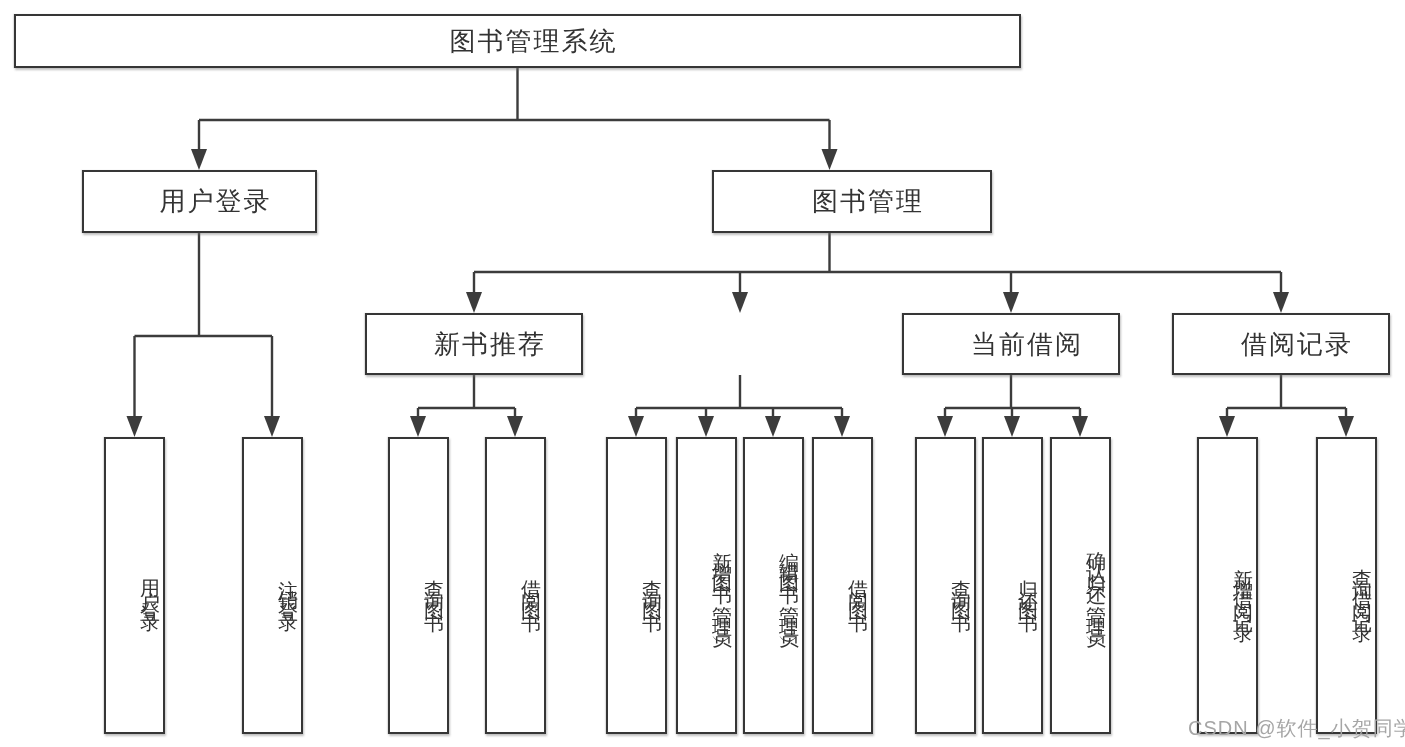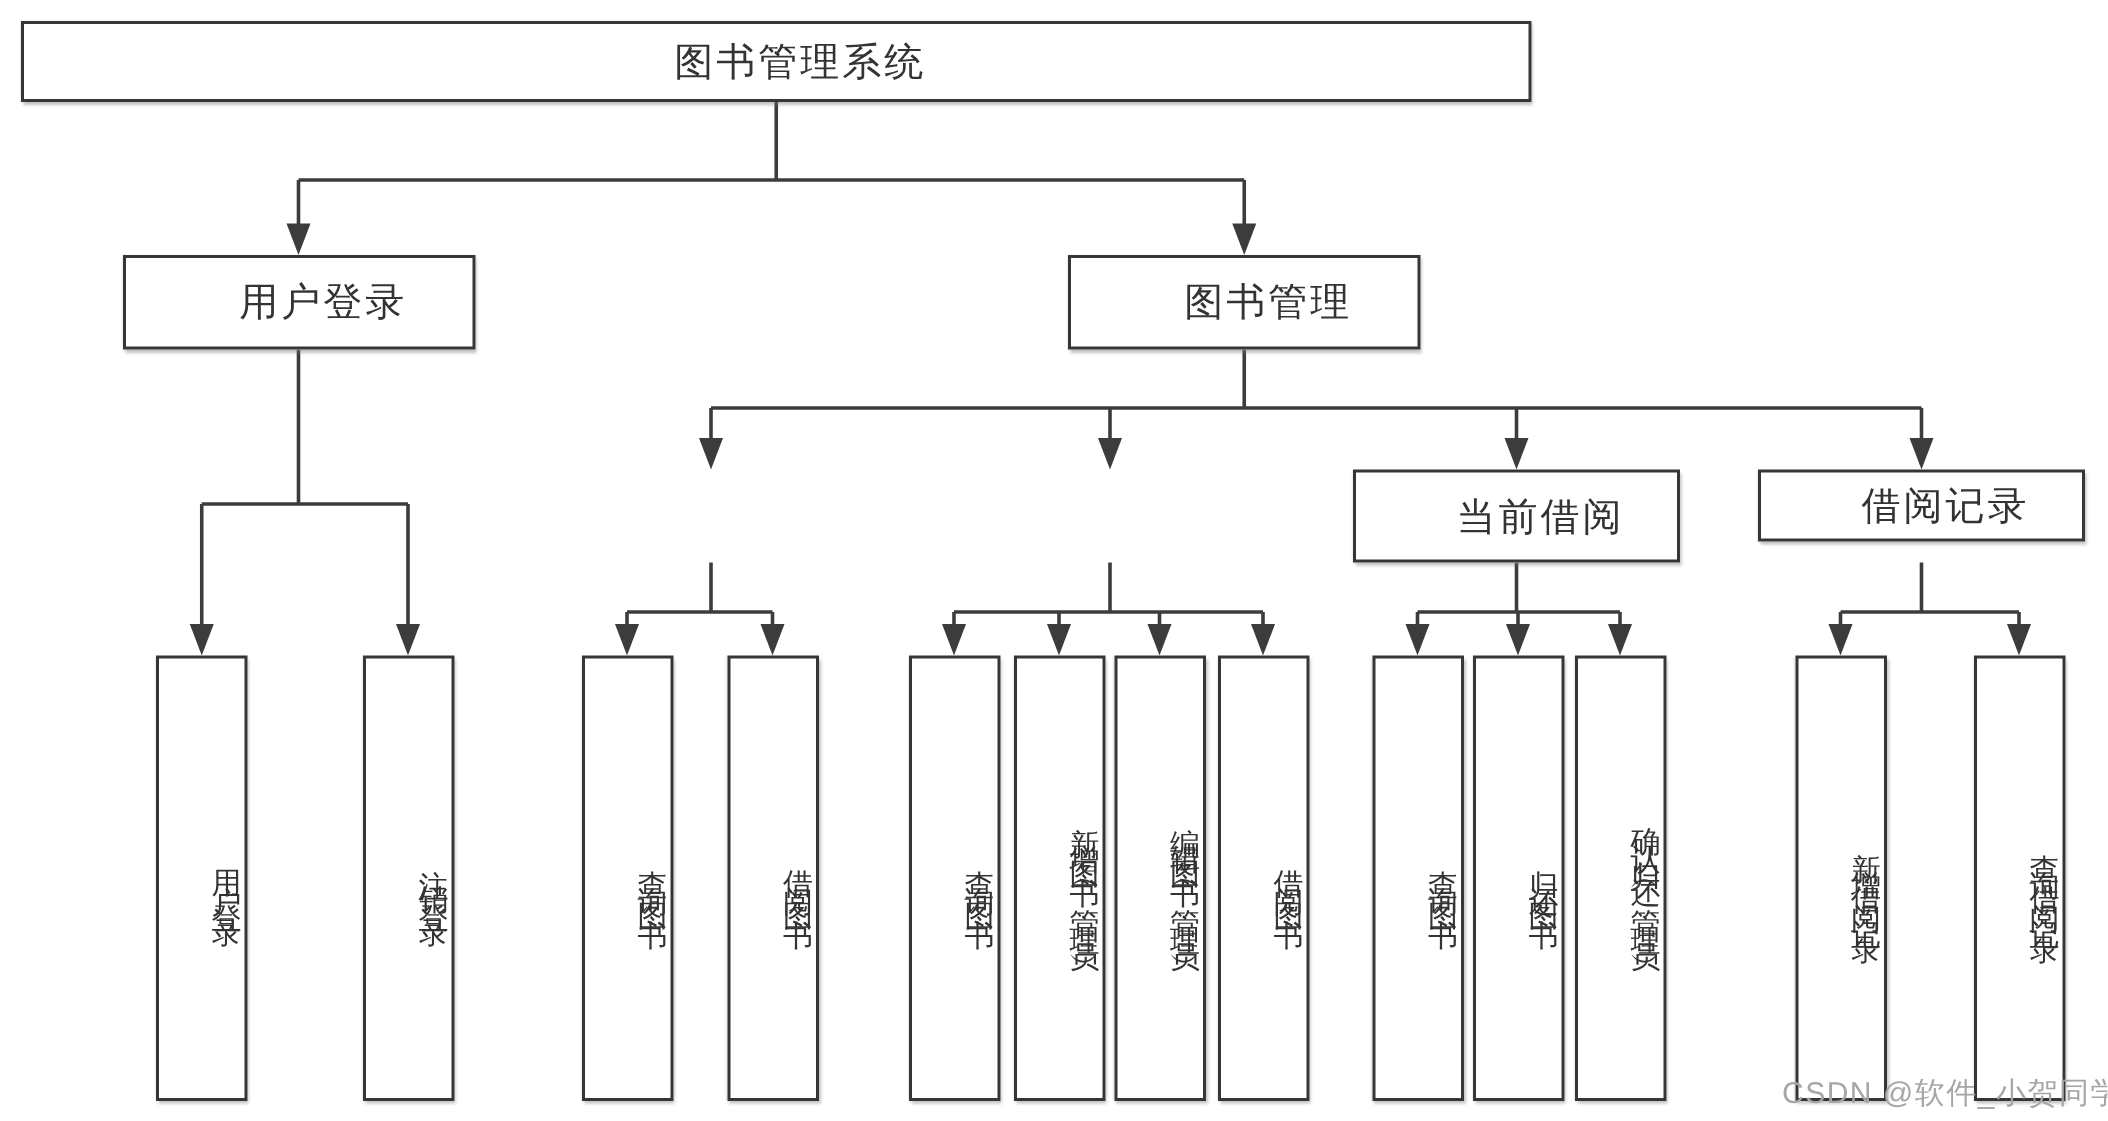--- a/index.html
+++ b/index.html
@@ -112,7 +112,7 @@
   <div class="box" style="left:82px; top:170px; width:235px; height:63px;">
     <span class="hlabel">用户登录</span>
   </div>
-  <div class="box" style="left:712px; top:170px; width:235px; height:63px;">
+  <div class="box" style="left:712px; top:170px; width:280px; height:63px;">
     <span class="hlabel">图书管理</span>
   </div>
 

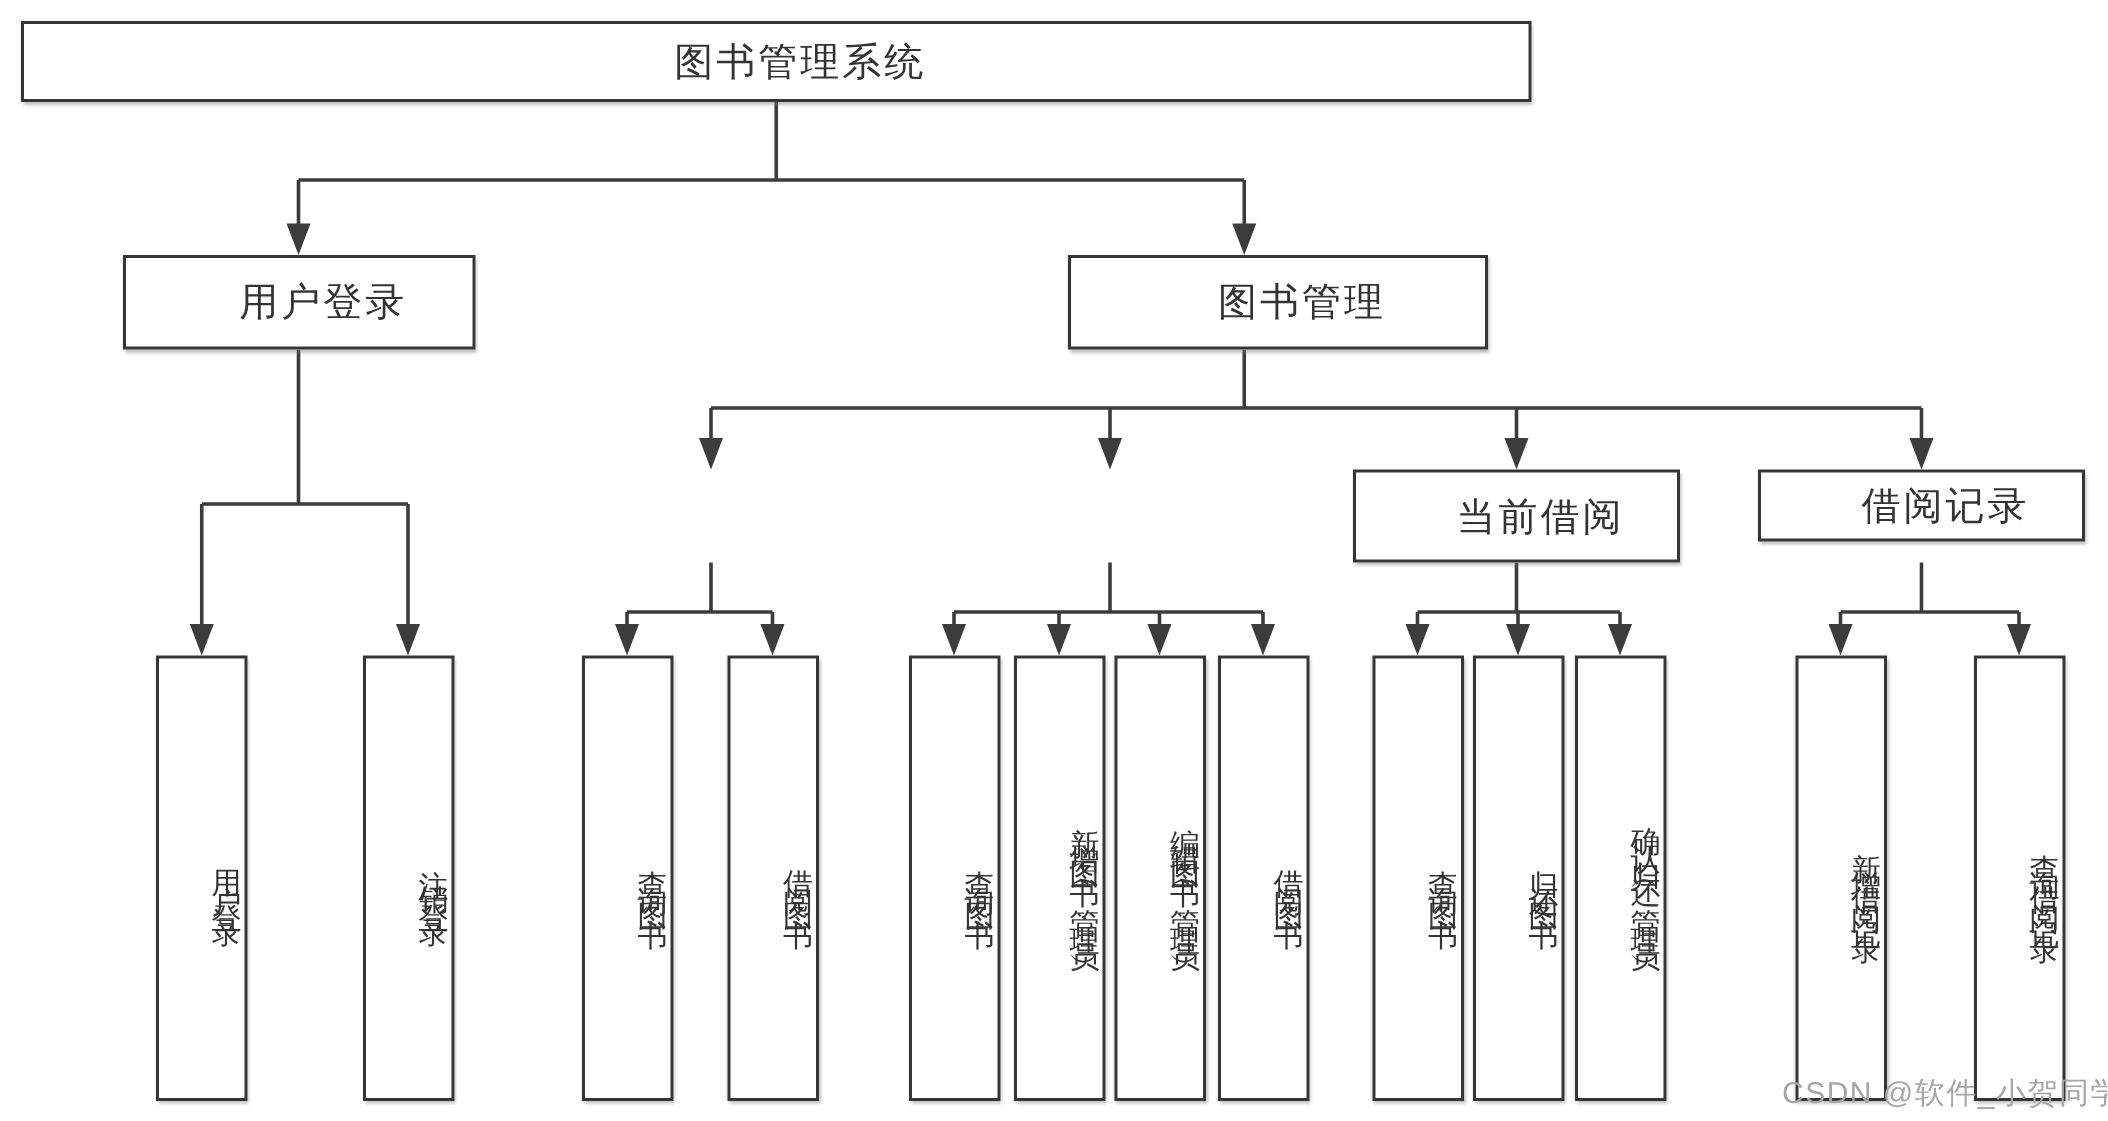--- a/index.html
+++ b/index.html
@@ -116,6 +116,9 @@
     <span class="hlabel">图书管理</span>
   </div>
 
+  <div class="box" style="left:365px; top:313px; width:218px; height:62px;">
+    <span class="hlabel">新书推荐</span>
+  </div>
   <div class="box" style="left:902px; top:313px; width:218px; height:62px;text-align:center;">
     <span class="hlabel">当前借阅</span>
   </div>

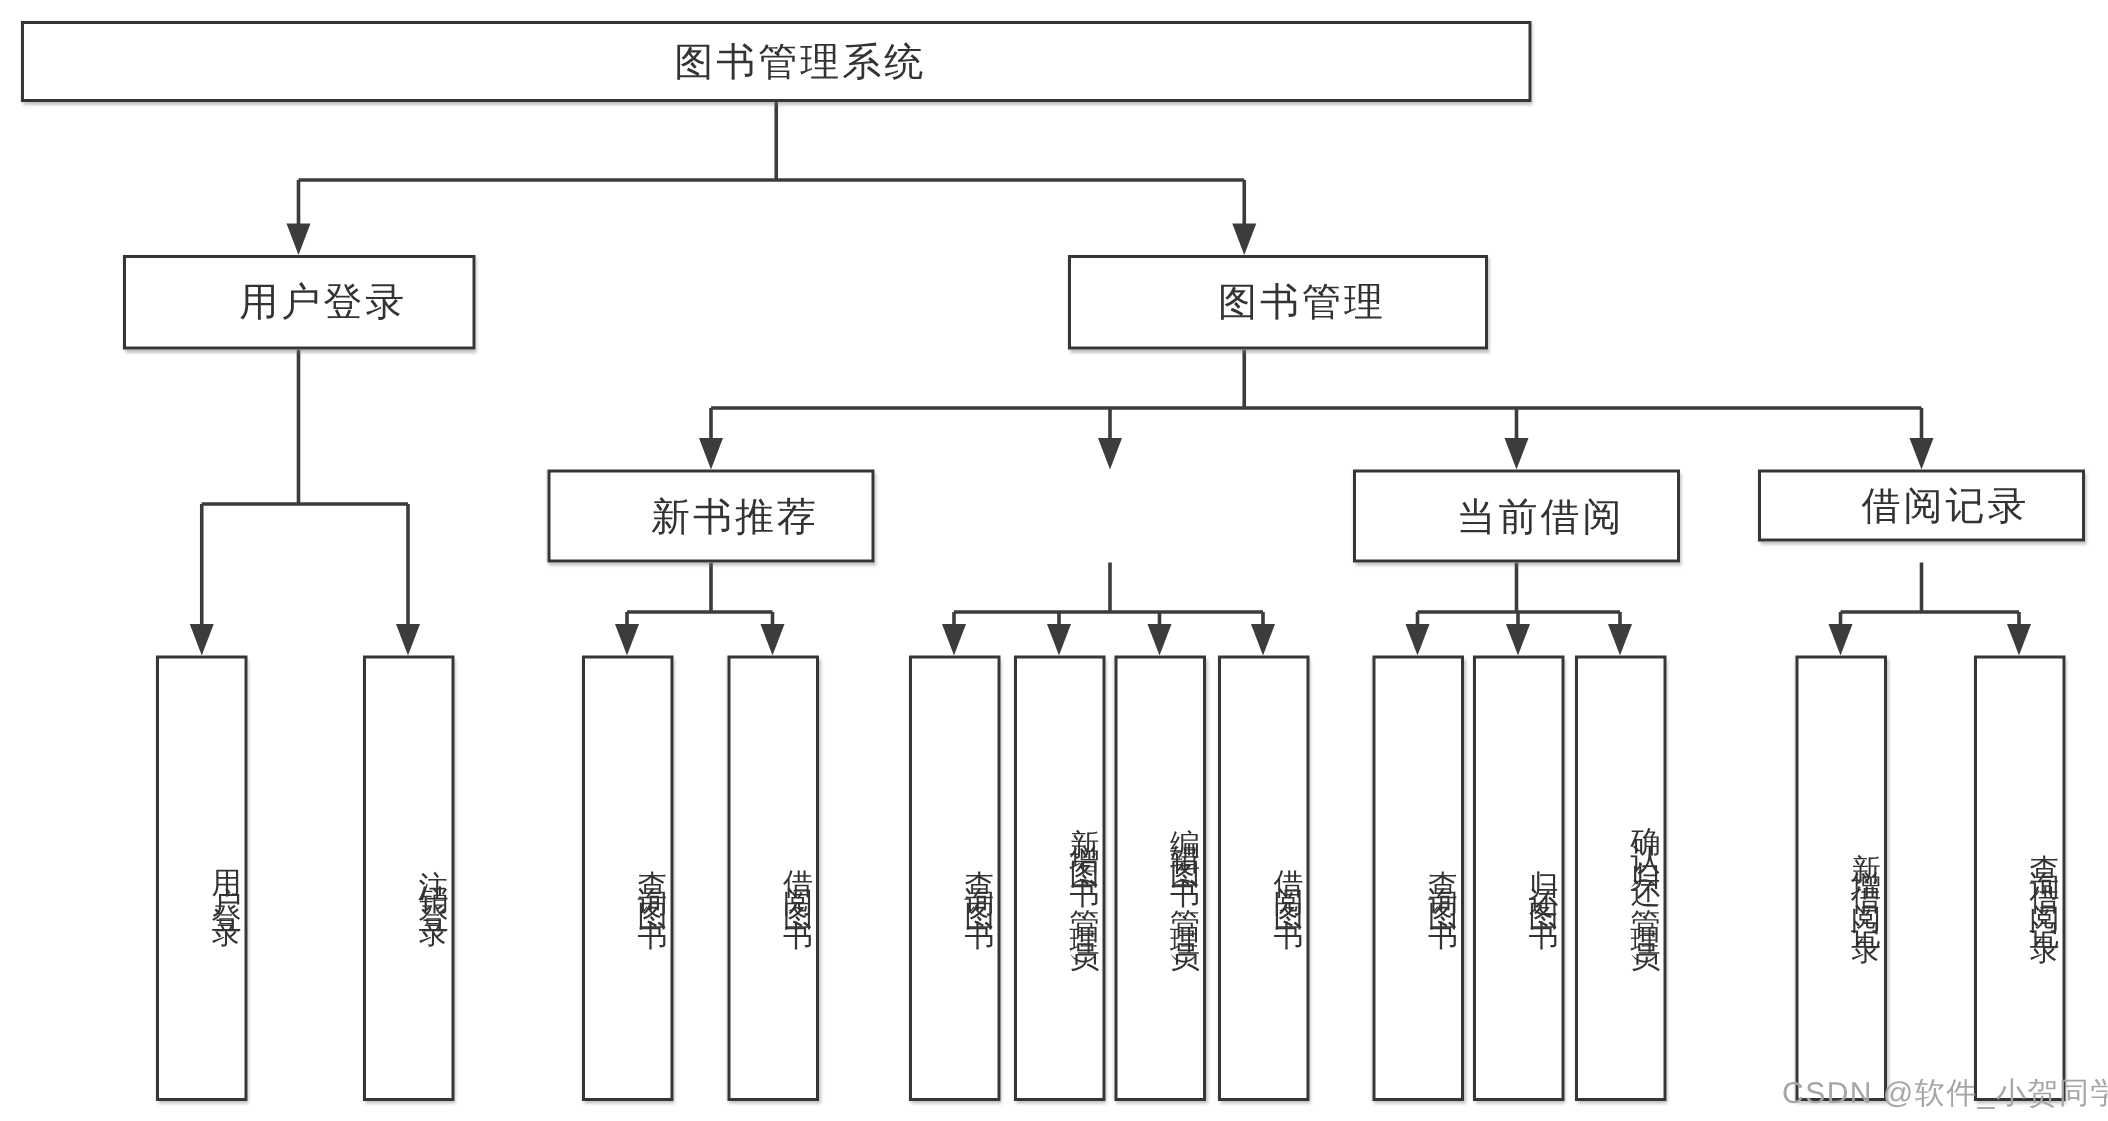--- a/index.html
+++ b/index.html
@@ -122,7 +122,7 @@
   <div class="box" style="left:902px; top:313px; width:218px; height:62px;text-align:center;">
     <span class="hlabel">当前借阅</span>
   </div>
-  <div class="box" style="left:1172px; top:313px; width:218px; height:48px;">
+  <div class="box" style="left:1172px; top:313px; width:218px; height:62px;">
     <span class="hlabel">借阅记录</span>
   </div>
 

